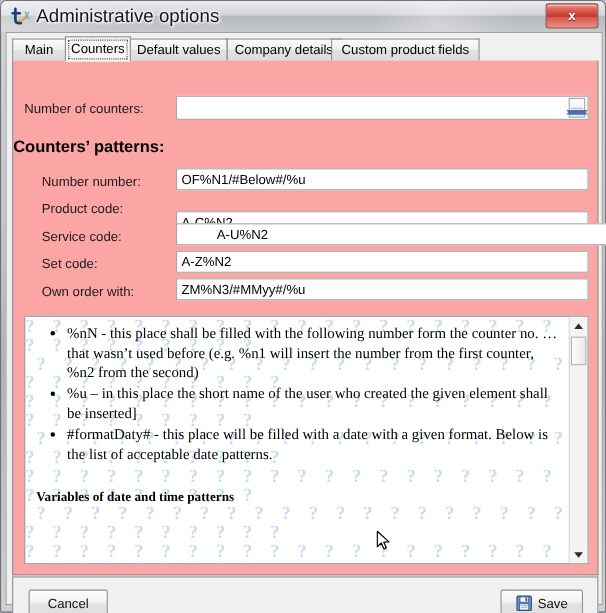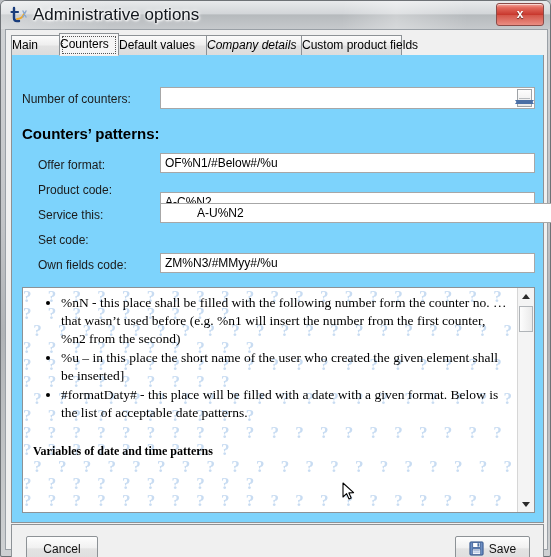--- a/index.html
+++ b/index.html
@@ -67,7 +67,7 @@
     border:1px solid #8d9296;
     border-bottom:none;
     font-size:12px;color:#000;
-    line-height:19px;
+    text-align:center;line-height:19px;
     cursor:pointer;
     white-space:nowrap;
   }

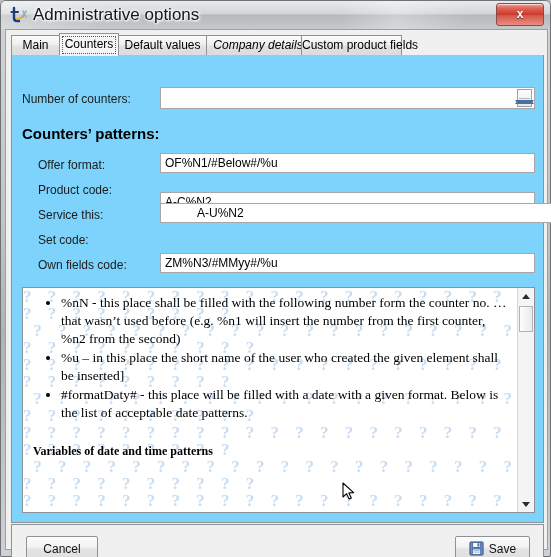--- a/index.html
+++ b/index.html
@@ -244,7 +244,7 @@
         <span>Counters</span>
         <span class="focusring"></span>
       </div>
-      <div class="tab" style="left:195px;width:104px;font-style:italic;">
+      <div class="tab" style="left:195px;width:104px;">
         <span>Company details</span>
       </div>
       <div class="tab" style="left:290px;width:101px;">

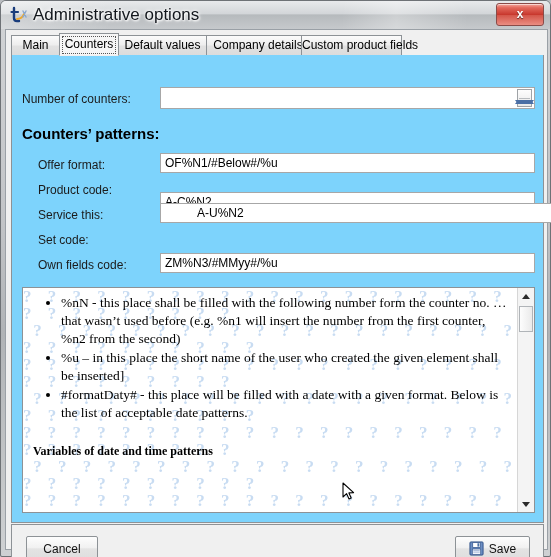--- a/index.html
+++ b/index.html
@@ -247,7 +247,7 @@
       <div class="tab" style="left:195px;width:104px;">
         <span>Company details</span>
       </div>
-      <div class="tab" style="left:290px;width:101px;">
+      <div class="tab" style="left:290px;width:135px;">
         <span>Custom product fields</span>
       </div>
     </div>

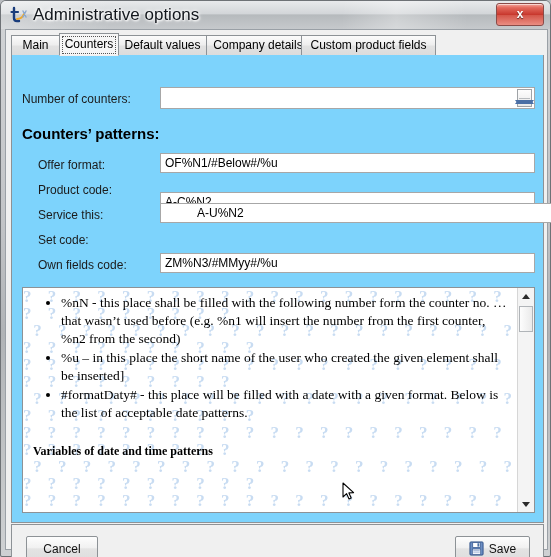--- a/index.html
+++ b/index.html
@@ -84,7 +84,7 @@
   
   .panel{
     position:absolute;left:5px;top:25px;width:533px;height:468px;
-    background:#7dd3fc;
+    background:#fca5a5;
     border:1px solid #8d9296;border-top:none;
     box-sizing:border-box;
   }

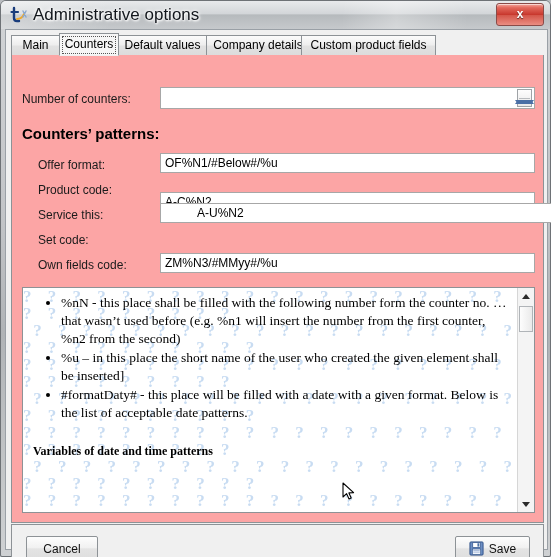--- a/index.html
+++ b/index.html
@@ -268,7 +268,7 @@
         </div>
       </div>
 
-      <div class="heading" style="left:10px;top:70px;">Counters’ patterns:</div>
+      <div class="heading" style="left:0;top:70px;">Counters’ patterns:</div>
 
       <div class="row-label" style="left:26px;top:103px;">Offer format:</div>
       <div class="txt" style="left:148px;top:98px;width:375px;">OF%N1/#Below#/%u</div>

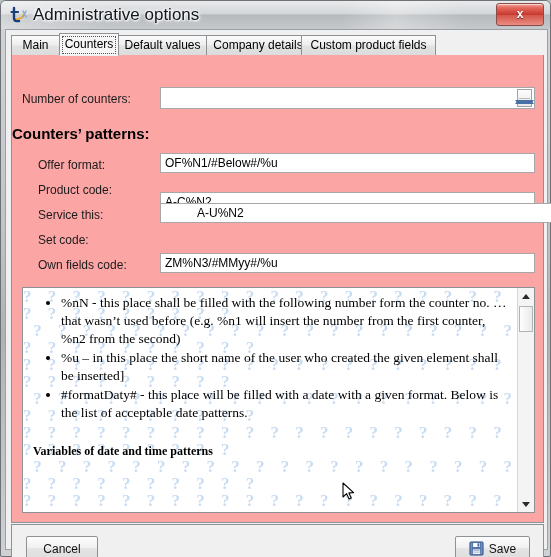--- a/index.html
+++ b/index.html
@@ -270,7 +270,7 @@
 
       <div class="heading" style="left:0;top:70px;">Counters’ patterns:</div>
 
-      <div class="row-label" style="left:26px;top:103px;">Offer format:</div>
+      <div class="row-label" style="left:26px;top:103px;">Number number:</div>
       <div class="txt" style="left:148px;top:98px;width:375px;">OF%N1/#Below#/%u</div>
 
       <div class="row-label" style="left:26px;top:128px;">Product code:</div>

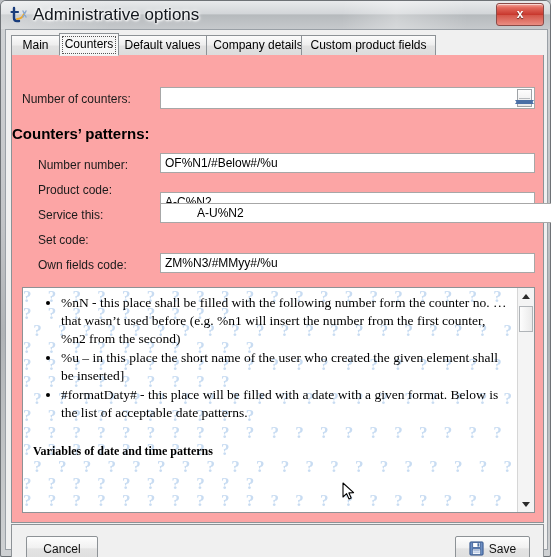--- a/index.html
+++ b/index.html
@@ -276,7 +276,7 @@
       <div class="row-label" style="left:26px;top:128px;">Product code:</div>
       <div class="txt" style="left:148px;top:123px;width:375px;margin-top:14px;">A-C%N2</div>
 
-      <div class="row-label" style="left:26px;top:153px;">Service this:</div>
+      <div class="row-label" style="left:26px;top:153px;">Service code:</div>
       <div class="txt" style="left:148px;top:148px;width:410px;padding-left:36px;">A-U%N2</div>
 
       <div class="row-label" style="left:26px;top:178px;">Set code:</div>

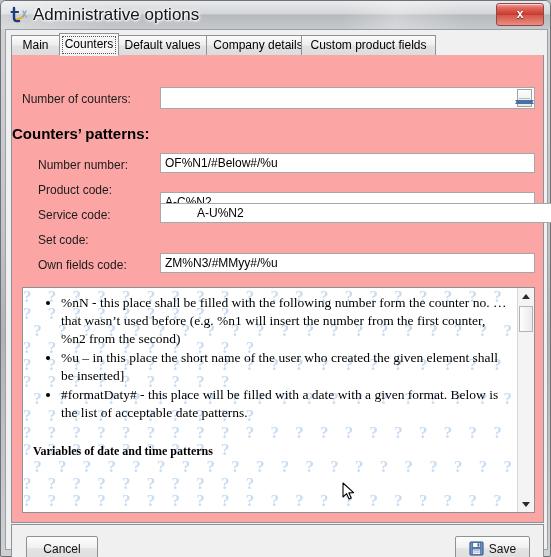--- a/index.html
+++ b/index.html
@@ -280,6 +280,7 @@
       <div class="txt" style="left:148px;top:148px;width:410px;padding-left:36px;">A-U%N2</div>
 
       <div class="row-label" style="left:26px;top:178px;">Set code:</div>
+      <div class="txt" style="left:148px;top:173px;width:375px;">A-Z%N2</div>
 
       <div class="row-label" style="left:26px;top:203px;">Own fields code:</div>
       <div class="txt" style="left:148px;top:198px;width:375px;">ZM%N3/#MMyy#/%u</div>

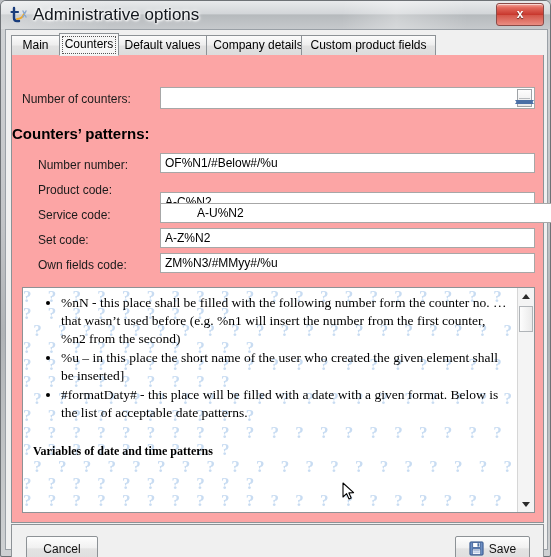--- a/index.html
+++ b/index.html
@@ -282,7 +282,7 @@
       <div class="row-label" style="left:26px;top:178px;">Set code:</div>
       <div class="txt" style="left:148px;top:173px;width:375px;">A-Z%N2</div>
 
-      <div class="row-label" style="left:26px;top:203px;">Own fields code:</div>
+      <div class="row-label" style="left:26px;top:203px;">Own order with:</div>
       <div class="txt" style="left:148px;top:198px;width:375px;">ZM%N3/#MMyy#/%u</div>
 
       <div class="helpbox" style="left:10px;top:232px;width:513px;height:226px;">

